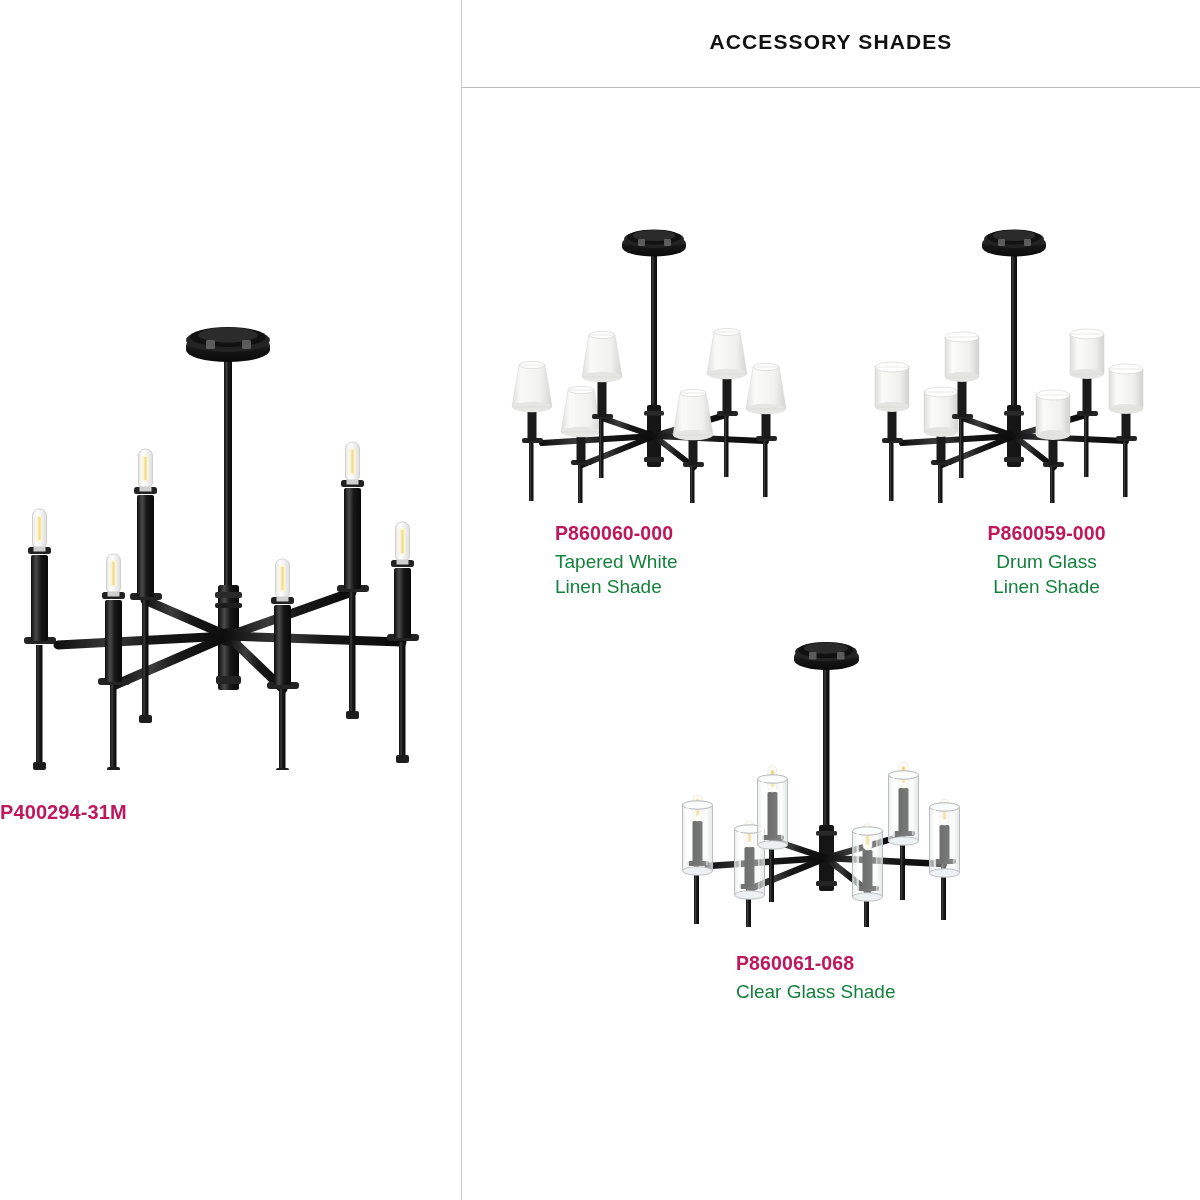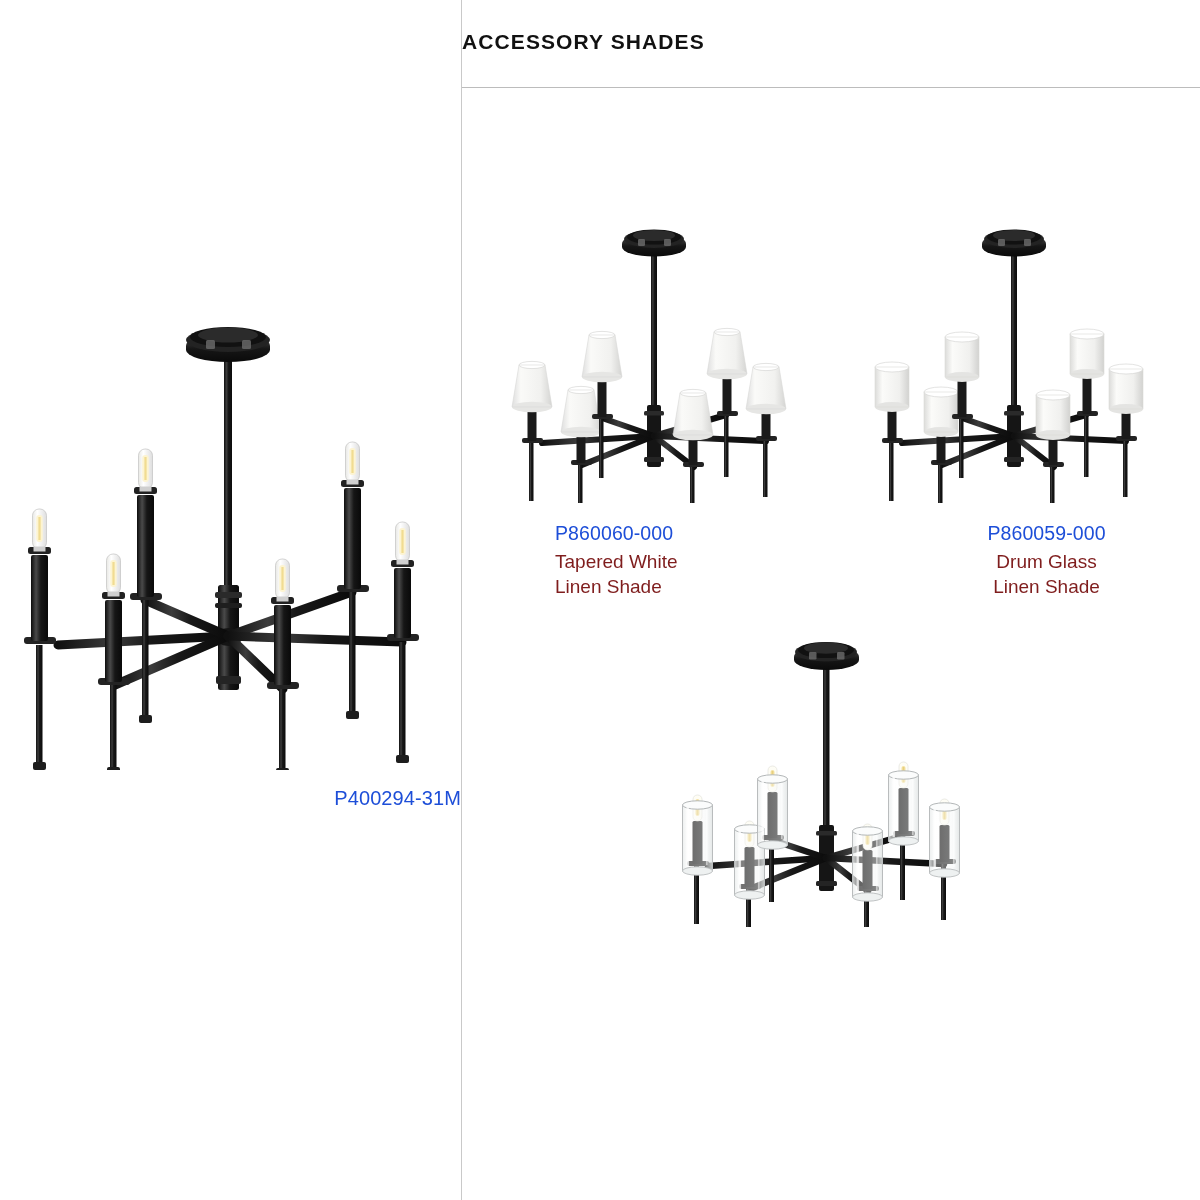--- a/index.html
+++ b/index.html
@@ -48,6 +48,7 @@
     left: 462px;
     top: 30px;
     width: 738px;
+    text-align: center;
     font-size: 21px;
     font-weight: bold;
     letter-spacing: 1.1px;

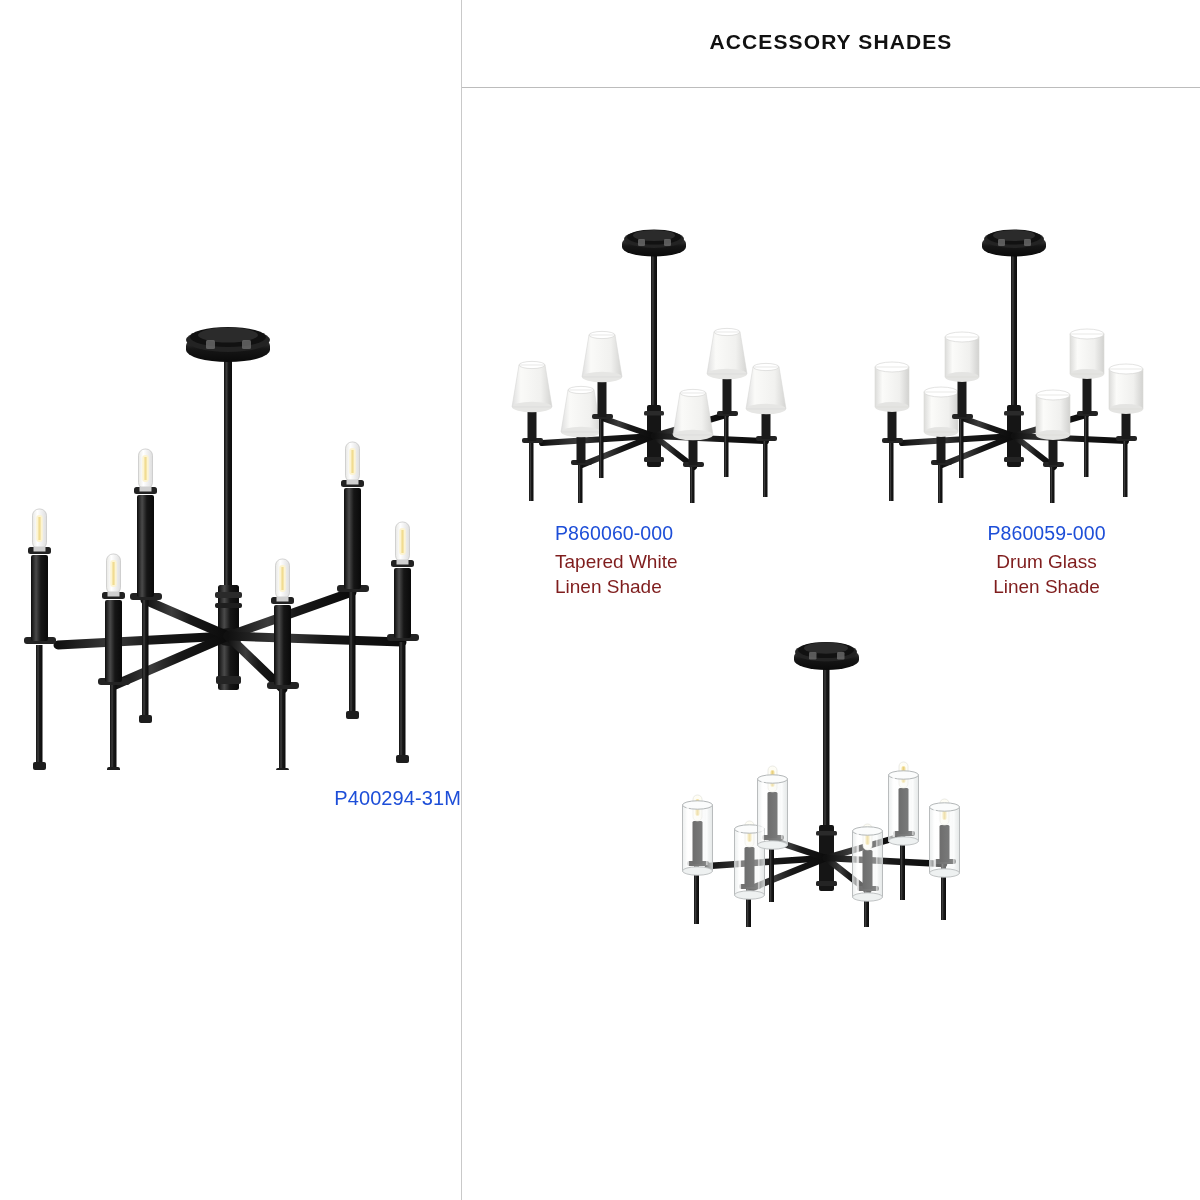--- a/index.html
+++ b/index.html
@@ -67,8 +67,8 @@
   }
   .caption .sku {
     font-size: 19.5px;
-    font-weight: normal;
-    color: #1d4ed8;
+    font-weight: bold;
+    color: #be185d;
     letter-spacing: 0.1px;
     line-height: 1.45;
   }

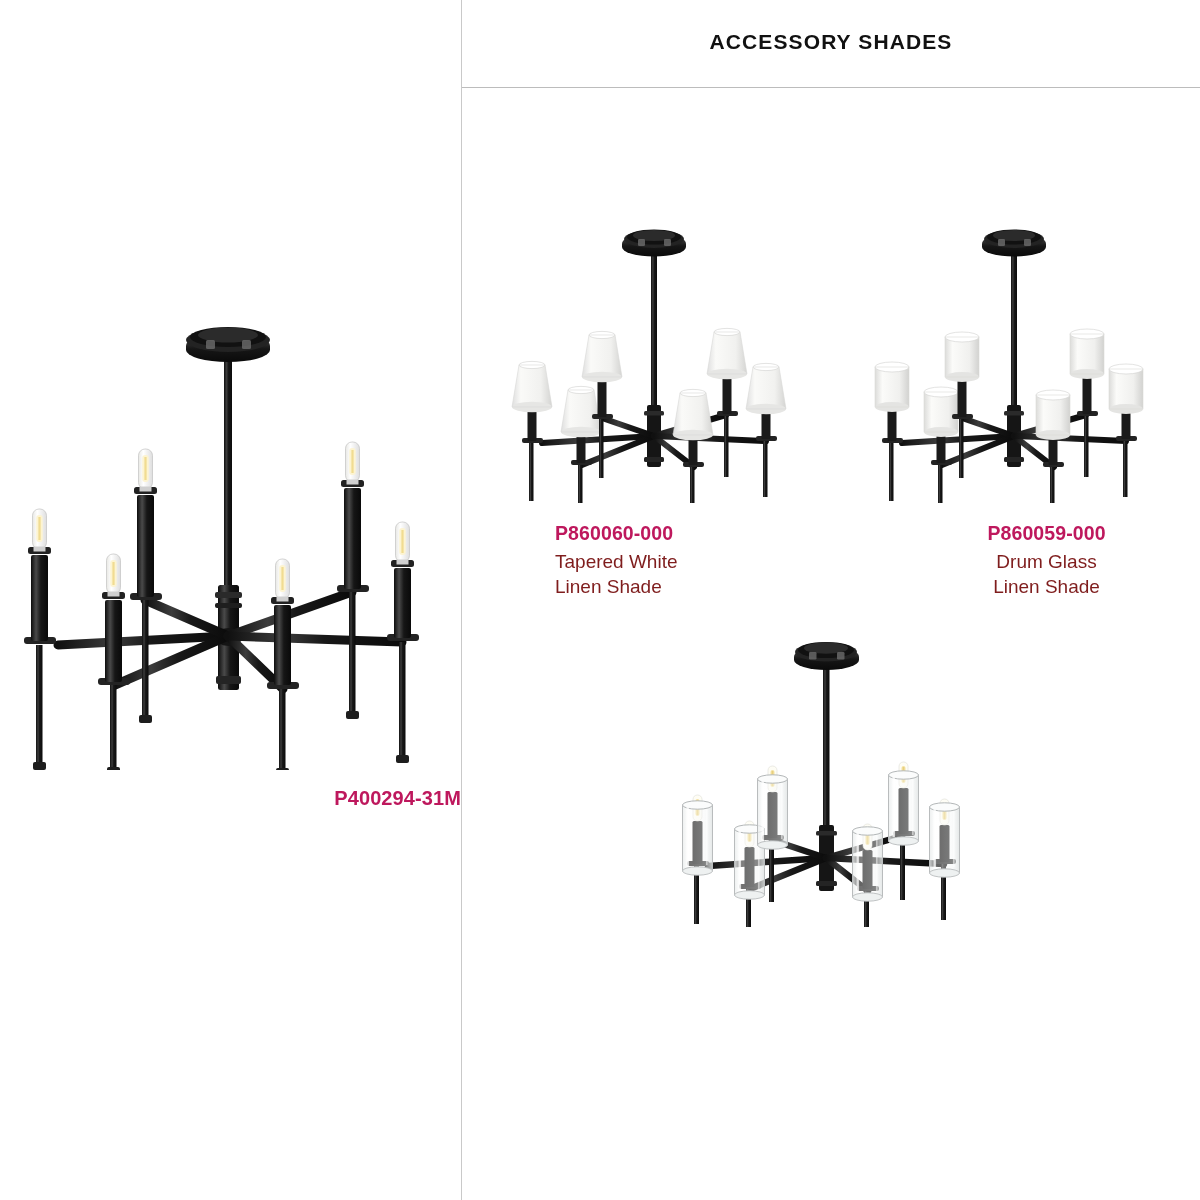--- a/index.html
+++ b/index.html
@@ -75,7 +75,7 @@
   .caption .desc {
     font-size: 19px;
     font-weight: normal;
-    color: #7f1d1d;
+    color: #15803d;
     line-height: 1.32;
     margin-top: 2px;
     white-space: pre-line;

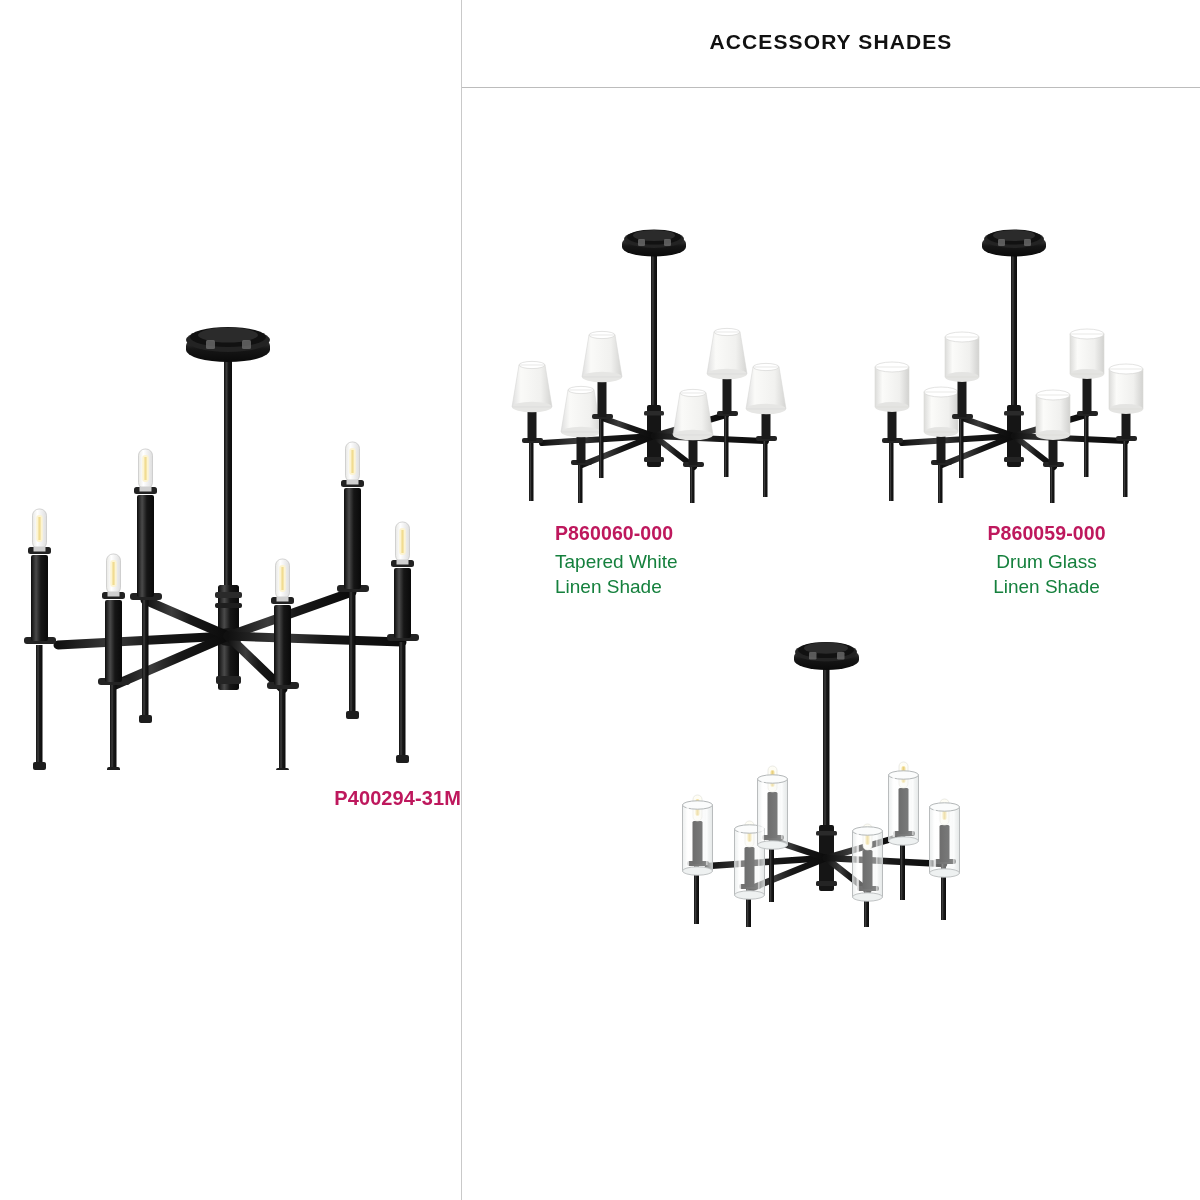--- a/index.html
+++ b/index.html
@@ -88,8 +88,8 @@
     width: 461px;
   }
   #product-main .caption {
-    text-align: right;
-    margin-top: 14px;
+    text-align: left;
+    margin-top: 28px;
   }
   #product-main .caption .sku {
     font-size: 20px;

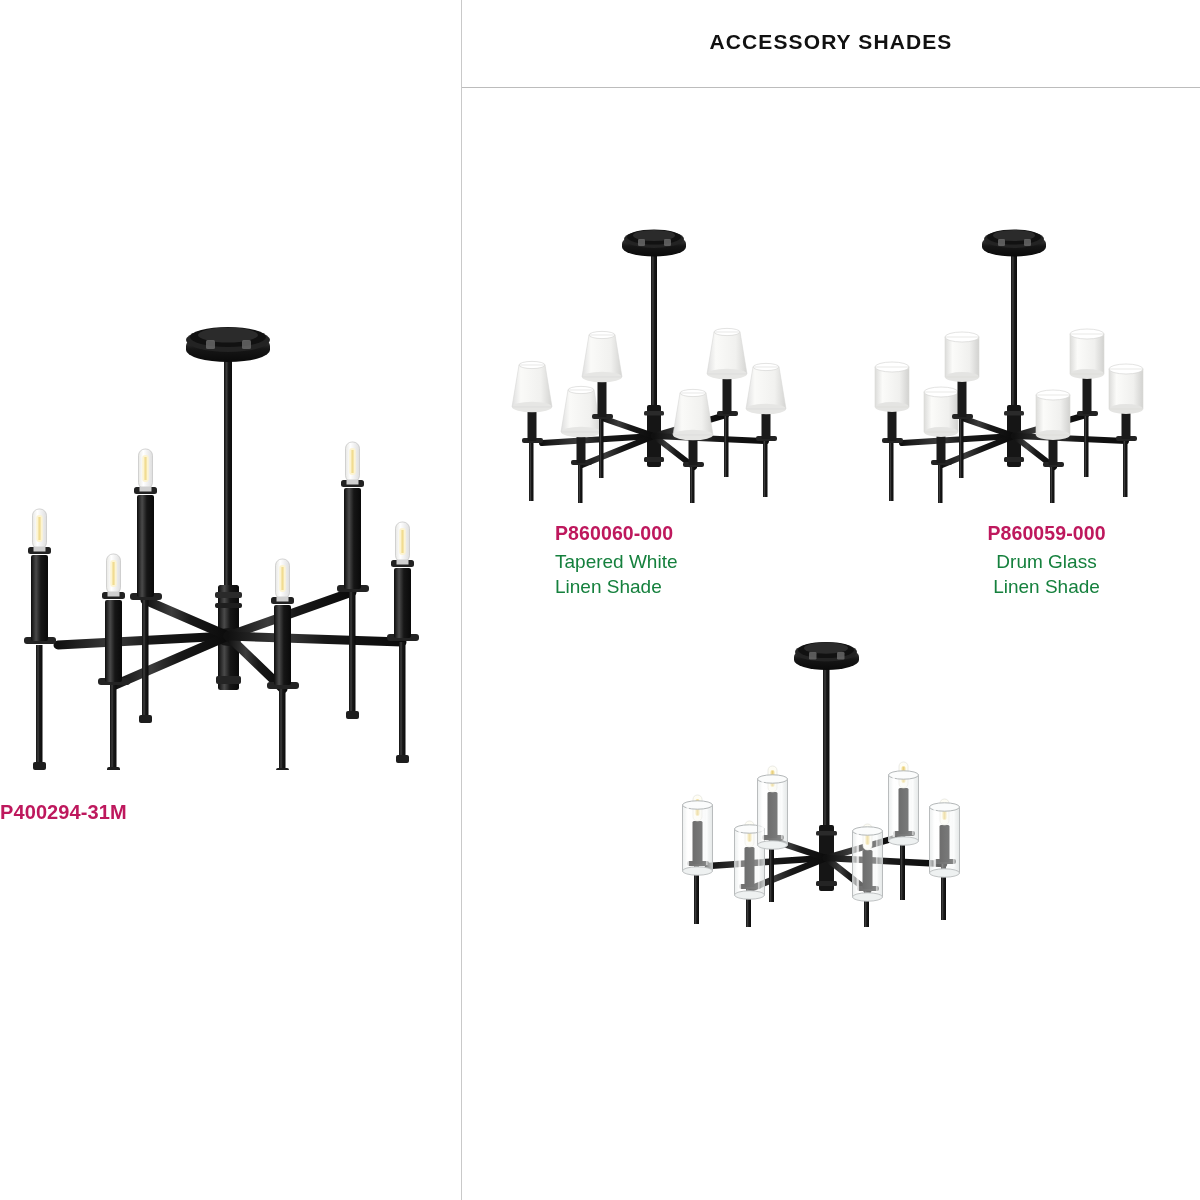--- a/index.html
+++ b/index.html
@@ -604,6 +604,10 @@
       </g>
     </svg>
 
+    <div class="caption">
+      <div class="sku">P860061-068</div>
+      <div class="desc">Clear Glass Shade</div>
+    </div>
   </div>
 
 </div>

